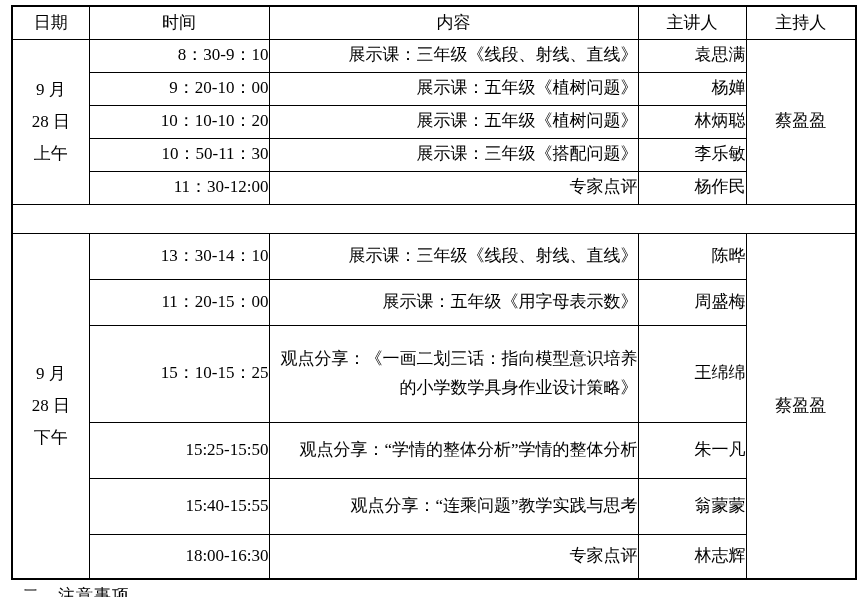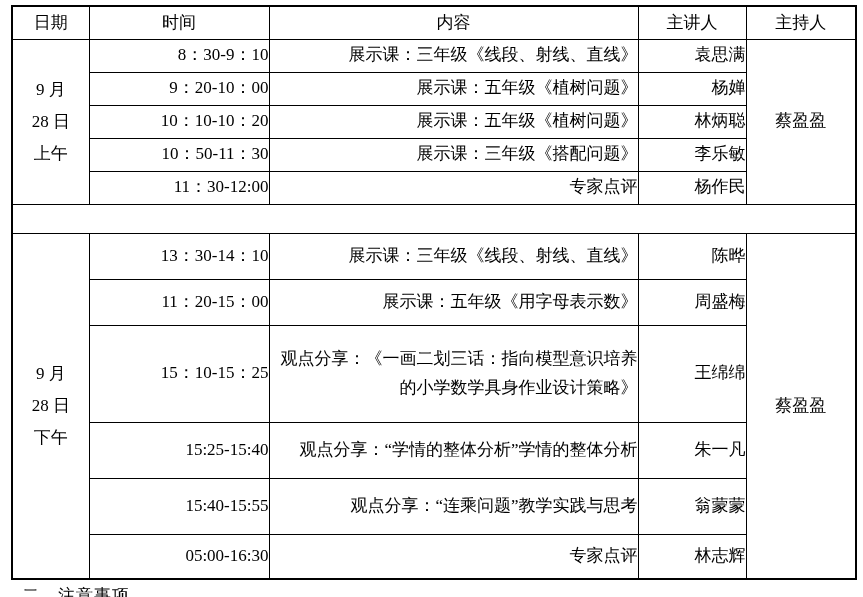--- a/index.html
+++ b/index.html
@@ -135,7 +135,7 @@
       <td class="c-left">王绵绵</td>
     </tr>
     <tr class="h56">
-      <td class="c-left">15:25-15:40</td>
+      <td class="c-left">15:25-15:50</td>
       <td class="c-left">观点分享：“学情的整体分析”学情的整体分析</td>
       <td class="c-left">朱一凡</td>
     </tr>

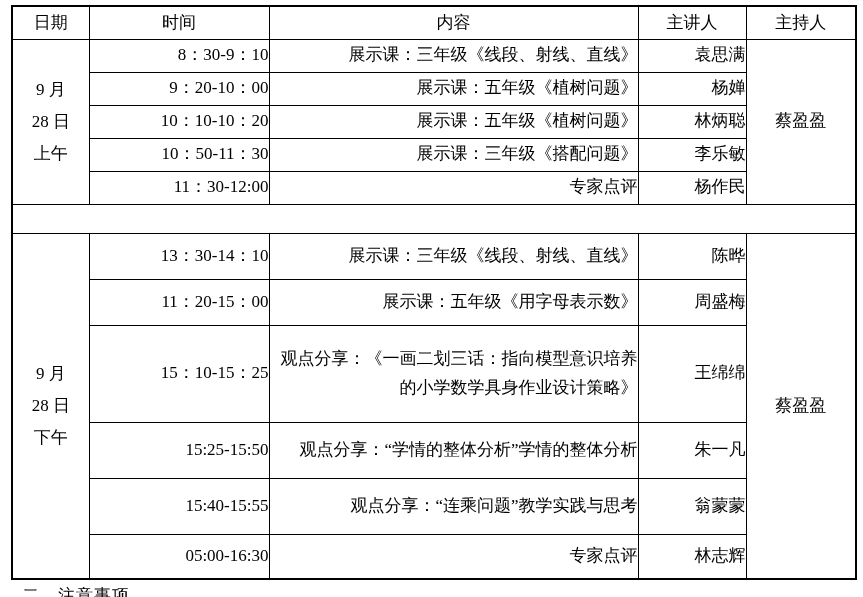--- a/index.html
+++ b/index.html
@@ -145,7 +145,7 @@
       <td class="c-left">翁蒙蒙</td>
     </tr>
     <tr class="h45">
-      <td class="c-left">05:00-16:30</td>
+      <td class="c-left">18:00-16:30</td>
       <td class="c-left">专家点评</td>
       <td class="c-left">林志辉</td>
     </tr>

